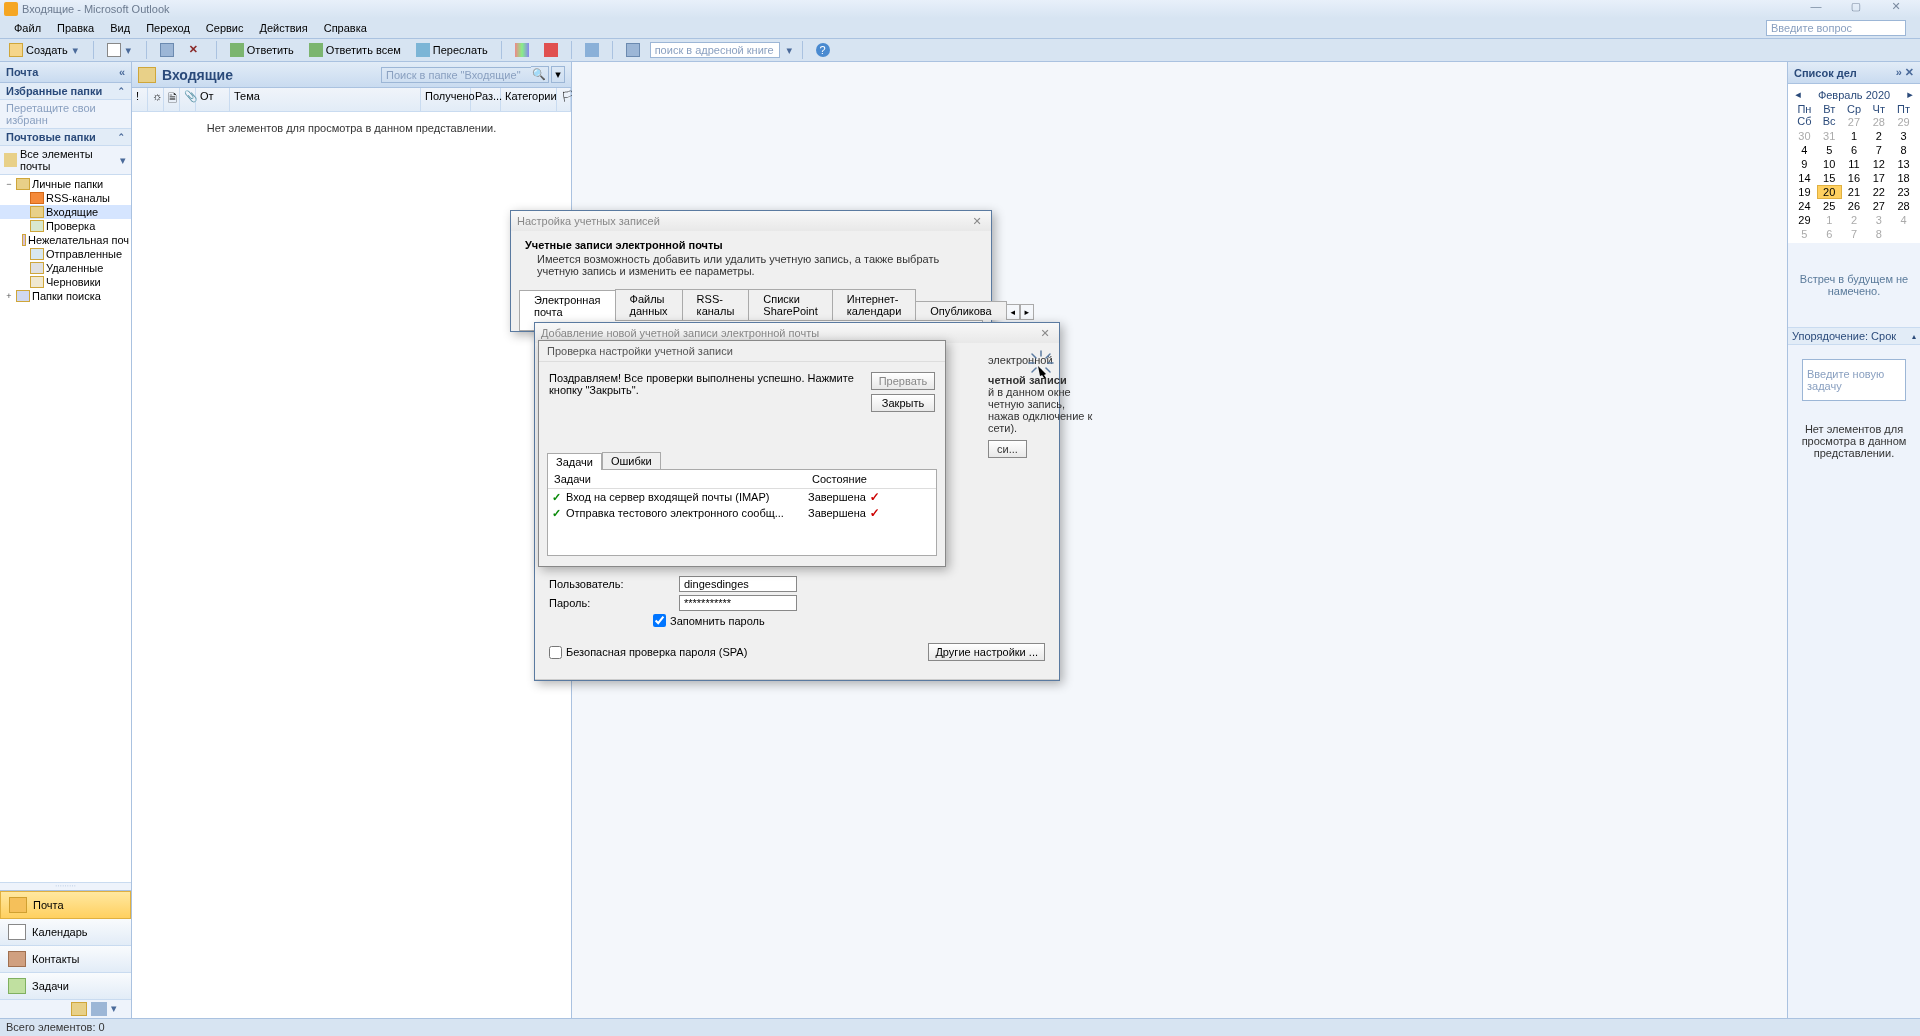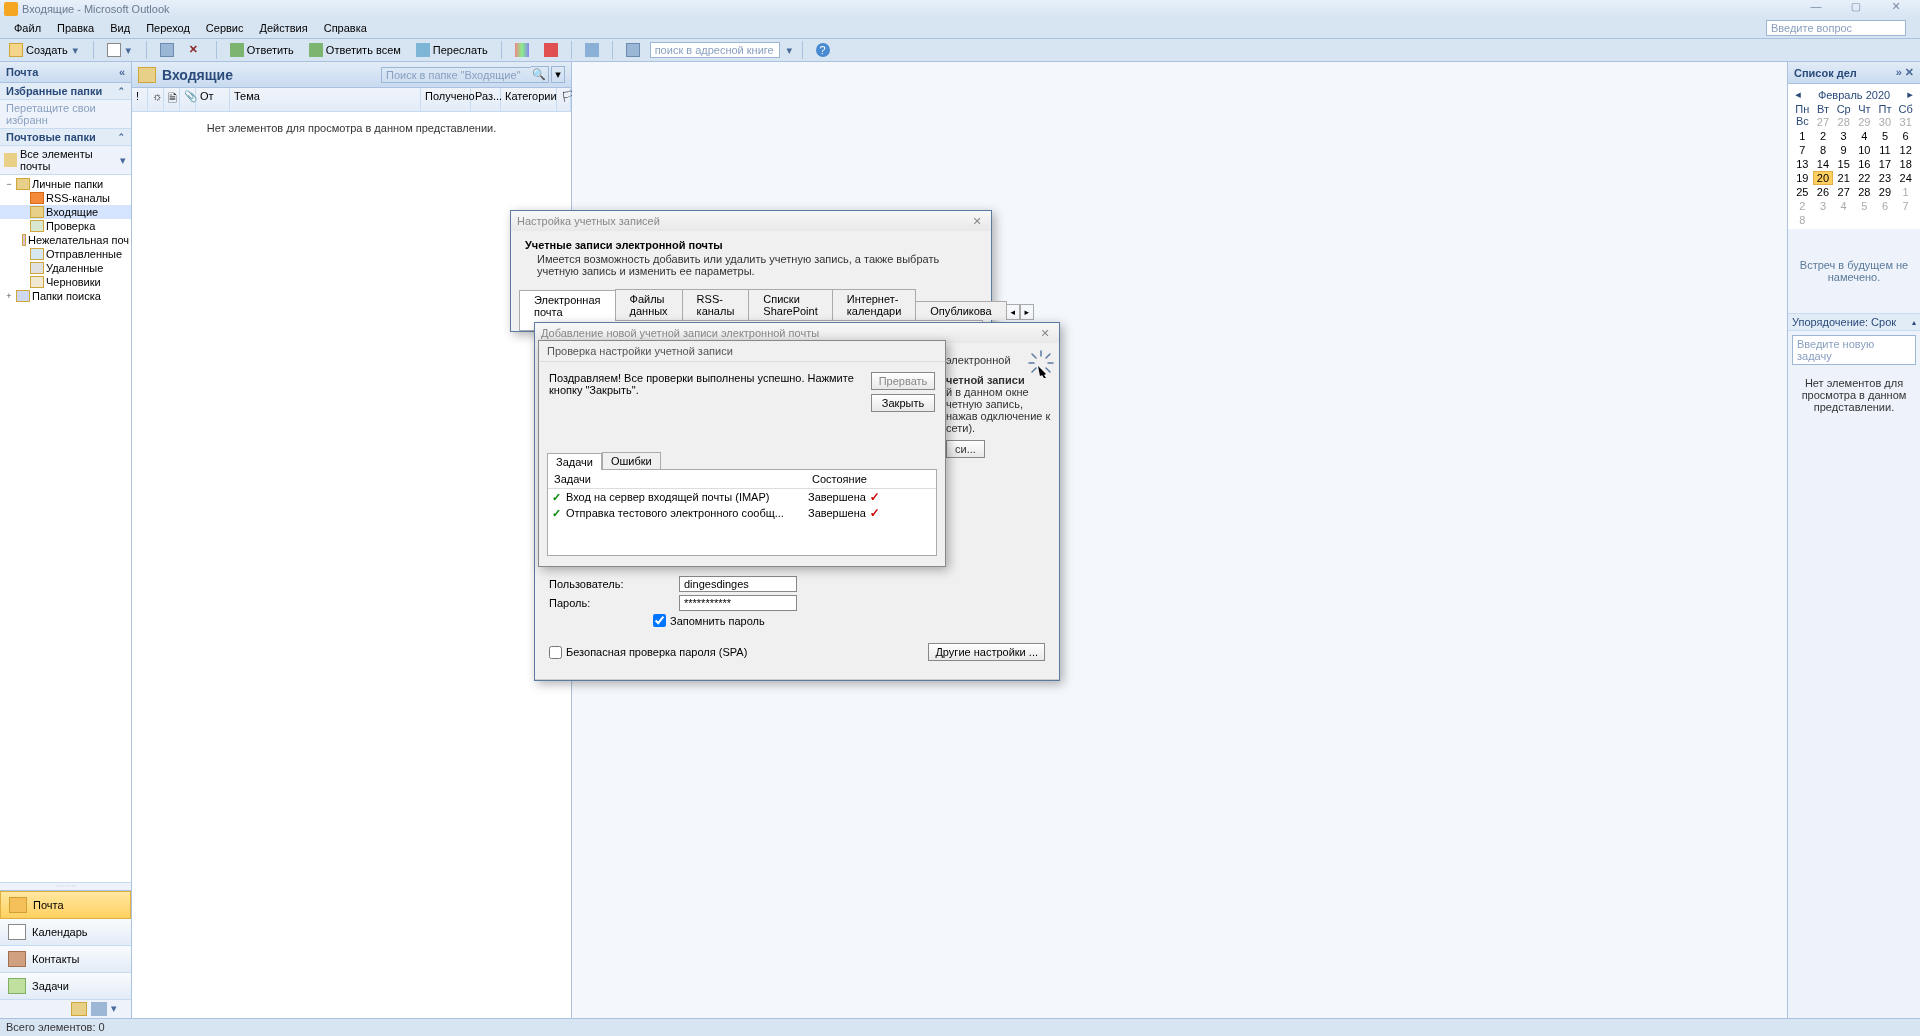--- a/index.html
+++ b/index.html
@@ -92,7 +92,7 @@
 .cal-nav { display:flex; align-items:center; padding:2px 0; color:#2a4a7a;}
 .cal-nav .mon { flex:1; text-align:center;}
 .cal-nav .arr { width:12px; text-align:center;}
-.cal-grid { display:grid; grid-template-columns: repeat(6, 1fr); font-size:10px; text-align:center;}
+.cal-grid { display:grid; grid-template-columns: repeat(5, 1fr); font-size:10px; text-align:center;}
 .cal-dh { color:#2a4a7a; font-weight:normal;}
 .cal-d { padding:1px 0; }
 .cal-d.off { color:#aaa; }

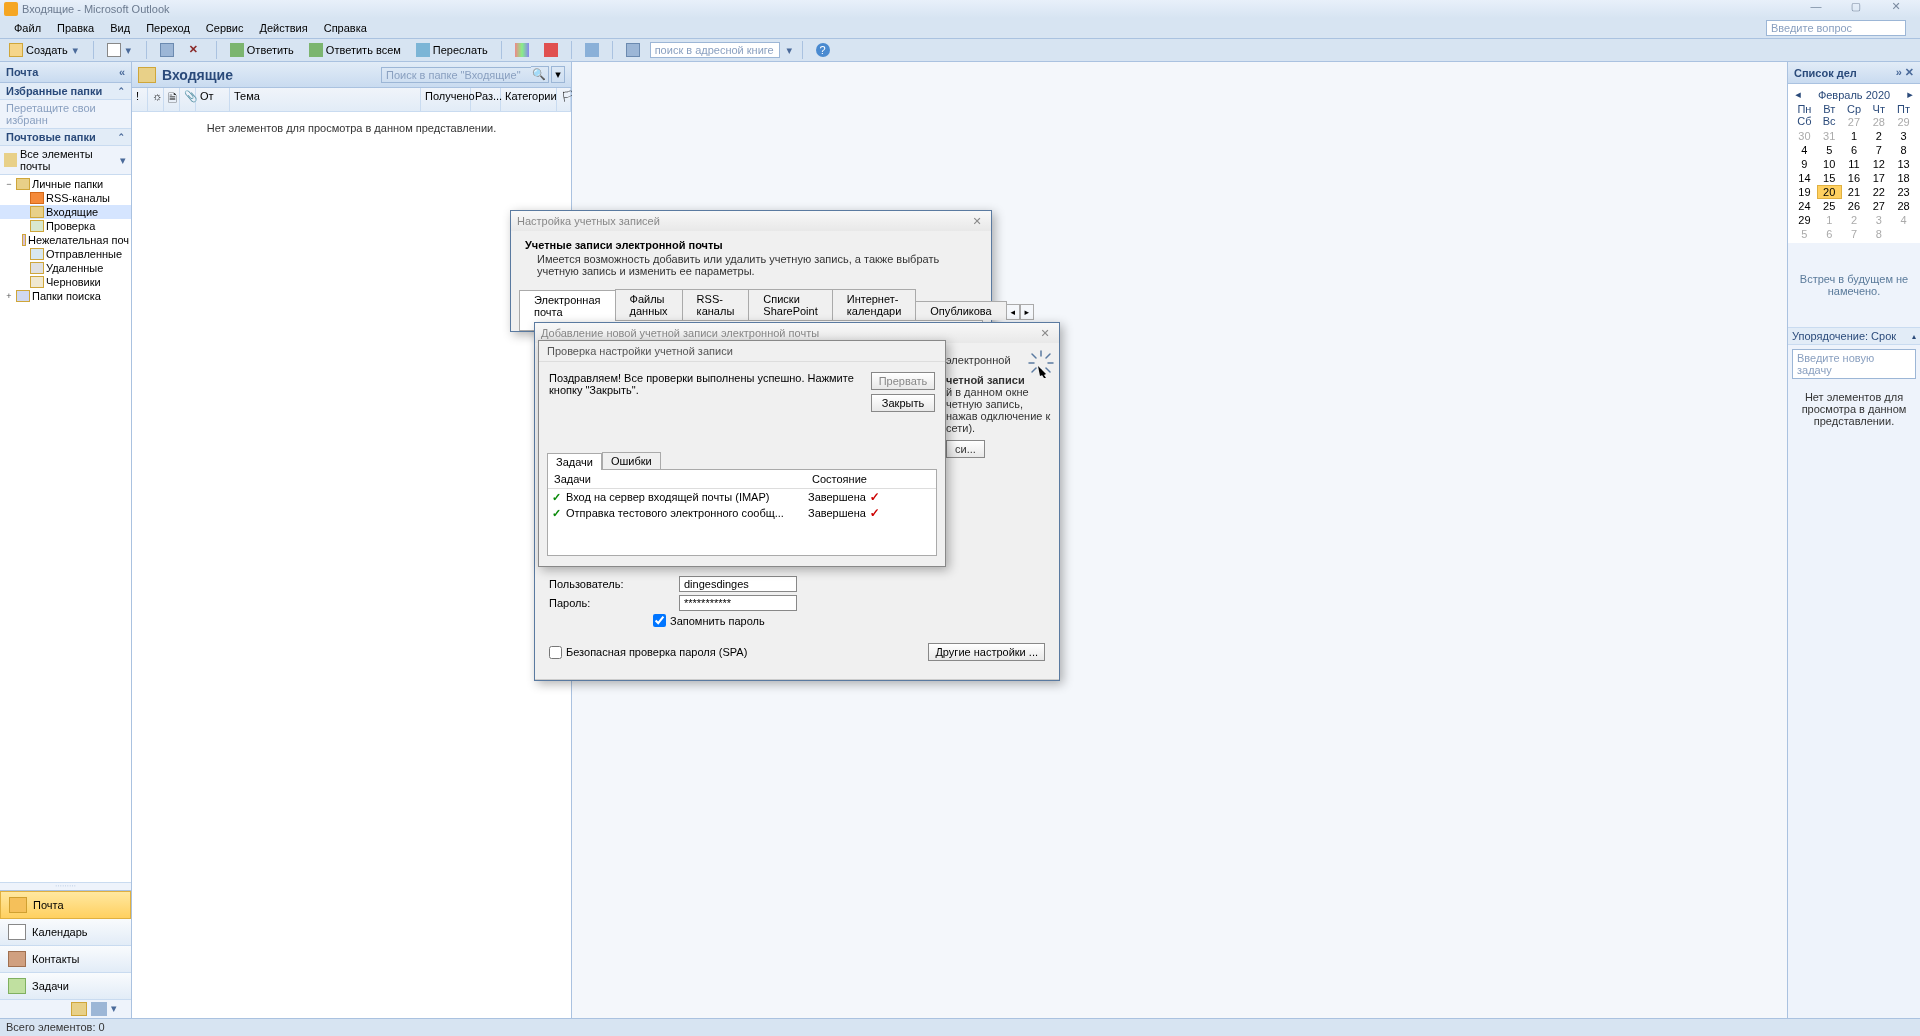--- a/index.html
+++ b/index.html
@@ -154,7 +154,7 @@
 .cursor-spin { position:absolute; left:1026px; top:348px; pointer-events:none;}
 .cursor-spin svg { width:30px; height:30px;}
 
-.right-block { position:absolute; left:946px; top:354px; width:110px; font-size:11px; color:#333;}
+.right-block { position:absolute; left:988px; top:354px; width:110px; font-size:11px; color:#333;}
 .right-block b { display:block; margin-top:8px;}
 
 </style>

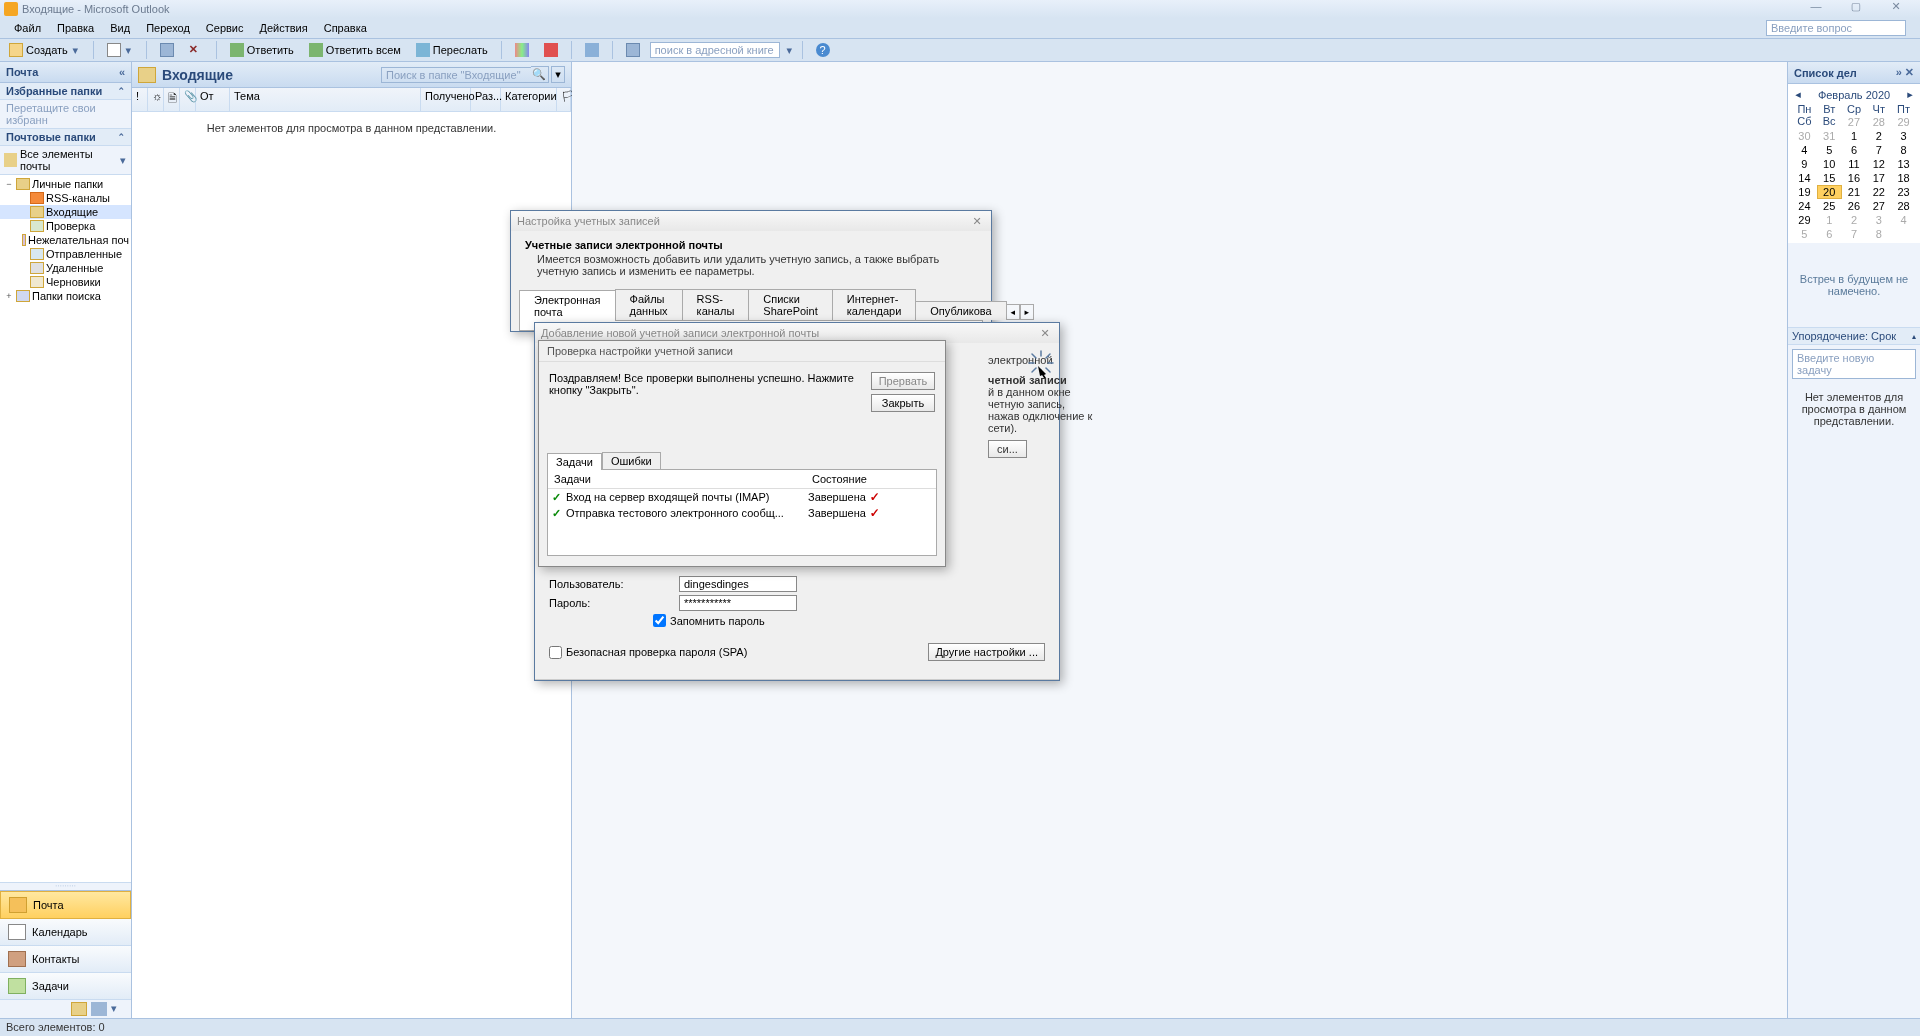--- a/index.html
+++ b/index.html
@@ -100,7 +100,7 @@
 .cal-nomeet { padding:30px 6px; text-align:center; color:#5a7a9a;}
 .todo-sec { background:#e2ecf7; padding:2px 4px; border-top:1px solid #c9dbf0; border-bottom:1px solid #c9dbf0; display:flex; align-items:center; color:#2a4a7a;}
 .todo-sec .arr { margin-left:auto; font-size:8px;}
-.todo-new { margin:4px; border:1px solid #9cb6d6; padding:2px 4px; color:#8aa0c0; background:#fff;}
+.todo-new { margin:14px; border:1px solid #9cb6d6; padding:8px 4px; color:#8aa0c0; background:#fff;}
 .todo-empty { padding:8px; text-align:center; color:#333;}
 
 

